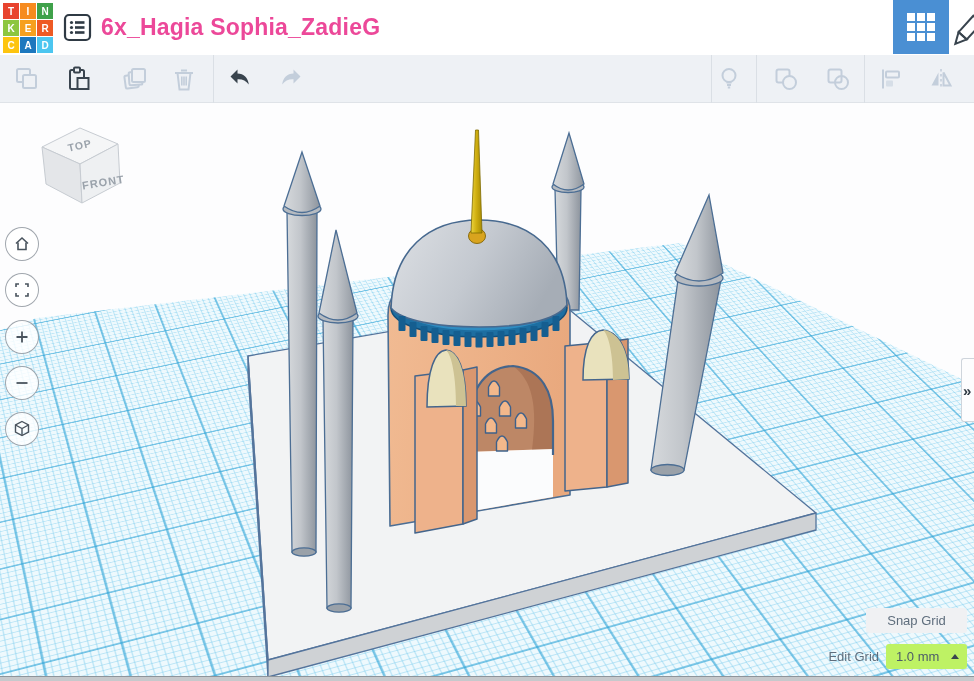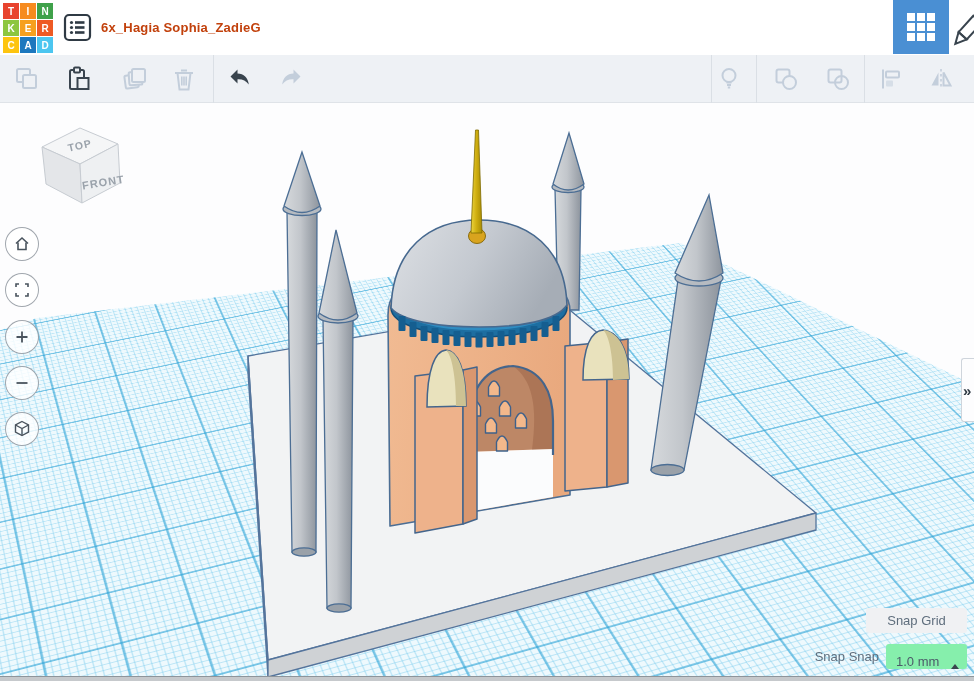--- a/index.html
+++ b/index.html
@@ -16,7 +16,7 @@
   .list-btn { position:absolute; left:63px; top:13px; width:29px; height:29px;
     display:flex; align-items:center; justify-content:center; cursor:pointer; }
   .doc-title { position:absolute; left:101px; top:0; height:61px; line-height:55px;
-    font-size:13px; font-weight:bold; color:#c2410c; letter-spacing:.2px; cursor:text; }
+    font-size:23px; font-weight:bold; color:#ec4899; letter-spacing:.2px; cursor:text; }
   .apps-btn { position:absolute; left:893px; top:0; width:56px; height:54px; background:#4a8fd3;
     display:flex; align-items:center; justify-content:center; cursor:pointer; }
   .pencil-stub { position:absolute; left:952px; top:5px; width:22px; height:46px; overflow:hidden; }

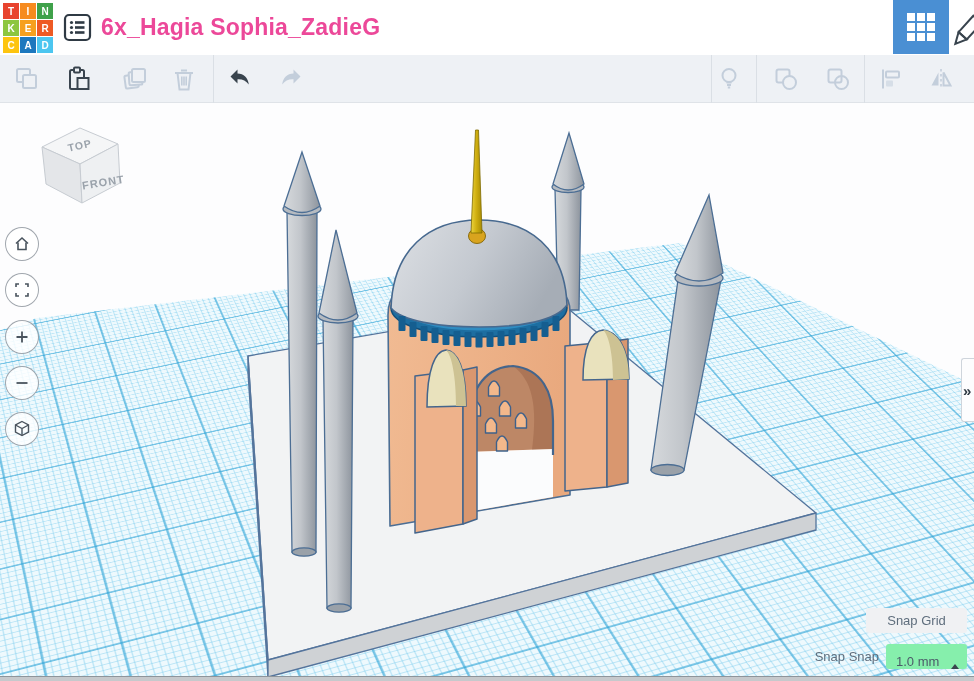--- a/index.html
+++ b/index.html
@@ -393,7 +393,7 @@
 
     <div class="editgrid-btn">Snap Grid</div>
     <div class="snap-row">
-      <span class="snap-label">Snap Snap</span>
+      <span class="snap-label">Edit Grid</span>
       <div class="snap-dd">
         <span class="snap-val">1.0 mm</span>
         <span class="caret-up"></span>

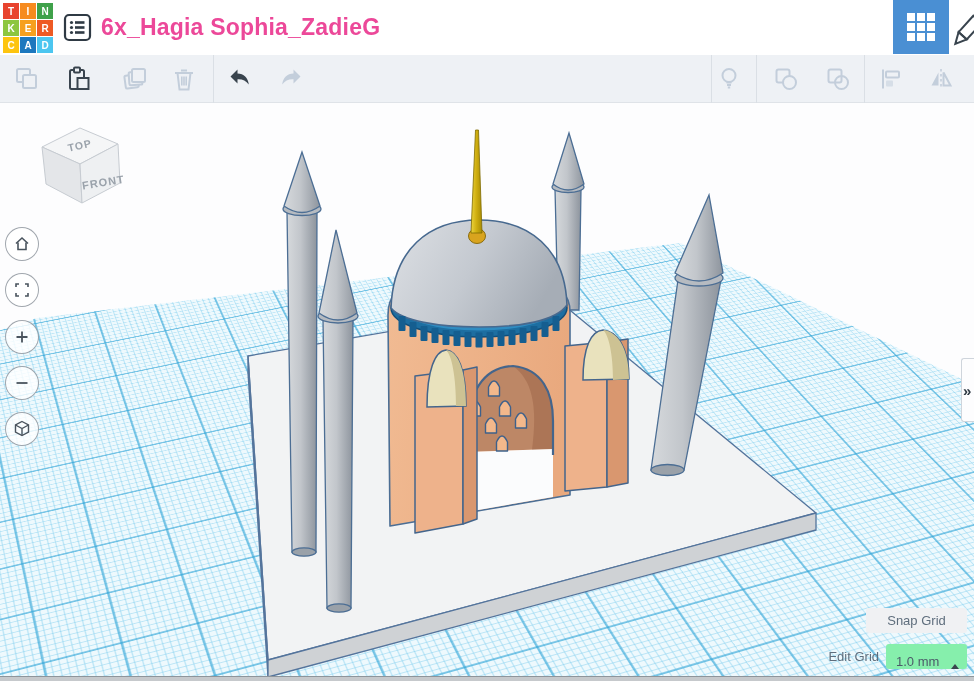--- a/index.html
+++ b/index.html
@@ -63,8 +63,8 @@
   .snap-row { position:absolute; right:7px; bottom:12px; height:25px;
     display:flex; align-items:center; gap:7px; }
   .snap-label { color:#5f6e7d; font-size:13px; }
-  .snap-dd { width:81px; height:25px; background:#86efac; border-radius:3px;
-    display:flex; align-items:flex-end; padding:0 8px 0 10px; cursor:pointer; }
+  .snap-dd { width:81px; height:25px; background:#bef264; border-radius:3px;
+    display:flex; align-items:center; padding:0 8px 0 10px; cursor:pointer; }
   .snap-val { flex:1; color:#4c5b69; font-size:13px; }
   .caret-up { width:0; height:0; border-left:4px solid transparent;
     border-right:4px solid transparent; border-bottom:5px solid #3a444e; }

